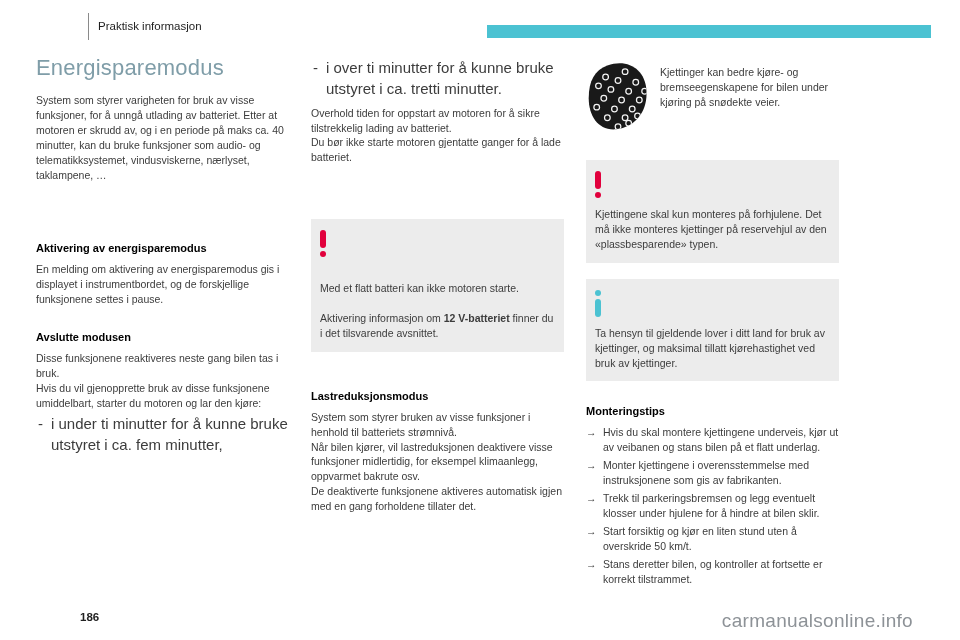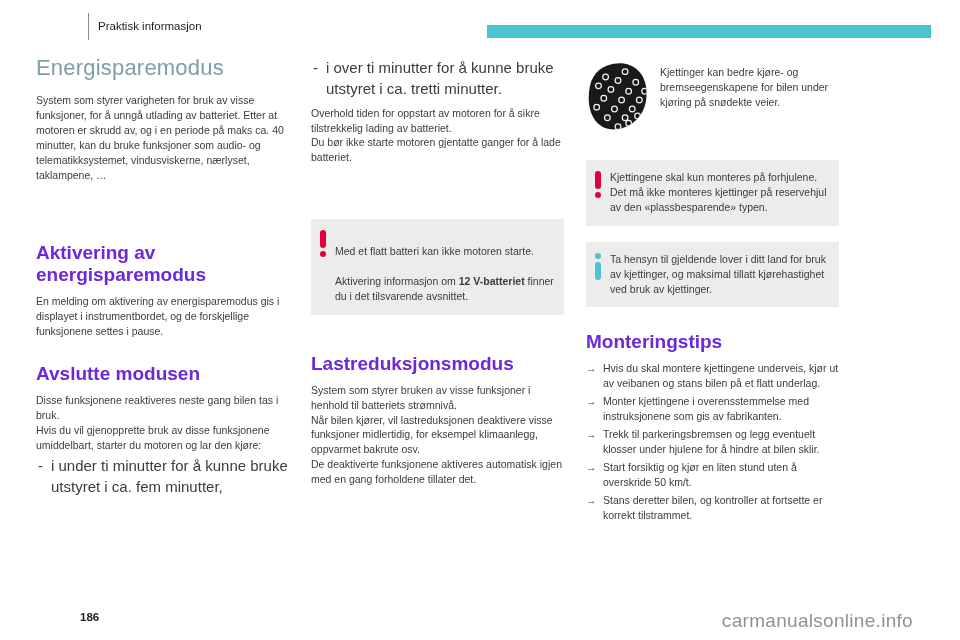--- a/index.html
+++ b/index.html
@@ -36,7 +36,7 @@
   .mt-note2{margin-top:54px;}
 
   
-  .note{background:var(--boxbg);padding:10px 10px 11px 9px;display:flex;gap:9px;align-items:flex-start;}
+  .note{background:var(--boxbg);padding:10px 10px 11px 9px;display:flex;gap:9px;align-items:flex-start;flex-direction:column;}
   .note-text{margin:0;font-size:10.5px;line-height:1.42;color:var(--text);white-space:pre-line;}
   .note-icon{flex:none;position:relative;width:6px;height:27px;margin-top:1px;}
   .note-icon.info::before{content:"";position:absolute;top:0;left:0;width:6px;height:6px;border-radius:50%;background:var(--teal);}

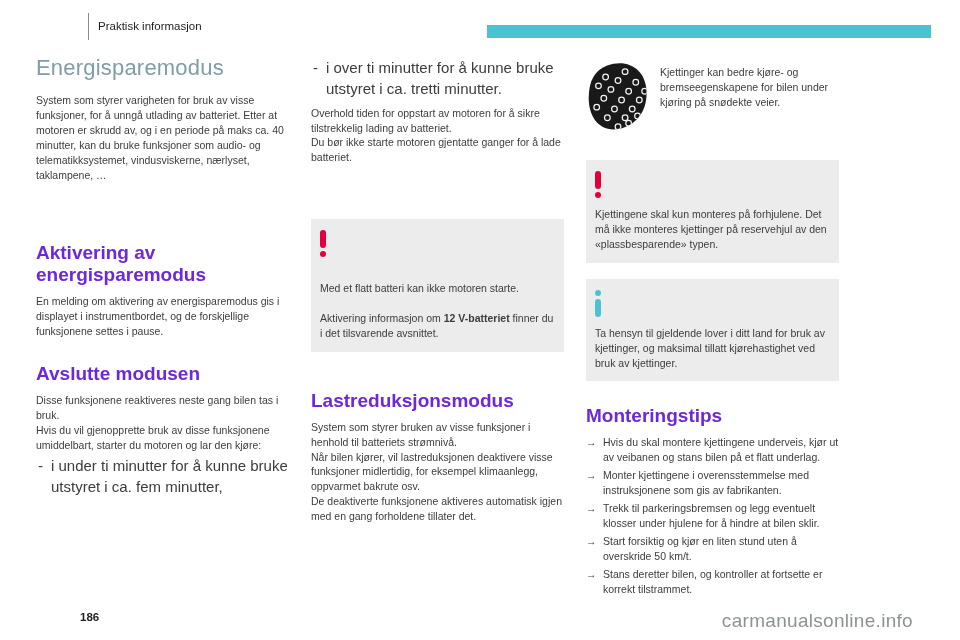--- a/index.html
+++ b/index.html
@@ -24,7 +24,7 @@
   .col{width:253px;flex:none;}
 
   .article-title{margin:0 0 12px 0;font-size:22px;font-weight:400;color:var(--title);letter-spacing:.2px;}
-  .sub-heading{margin:0 0 8px 0;font-size:19px;font-weight:bold;color:#6d28d9;}
+  .sub-heading{margin:0 0 8px 0;font-size:11px;font-weight:bold;color:#000000;}
   .body{margin:0;font-size:10.5px;line-height:1.42;color:var(--text);white-space:pre-line;}
 
   .mt-xl{margin-top:60px;}

